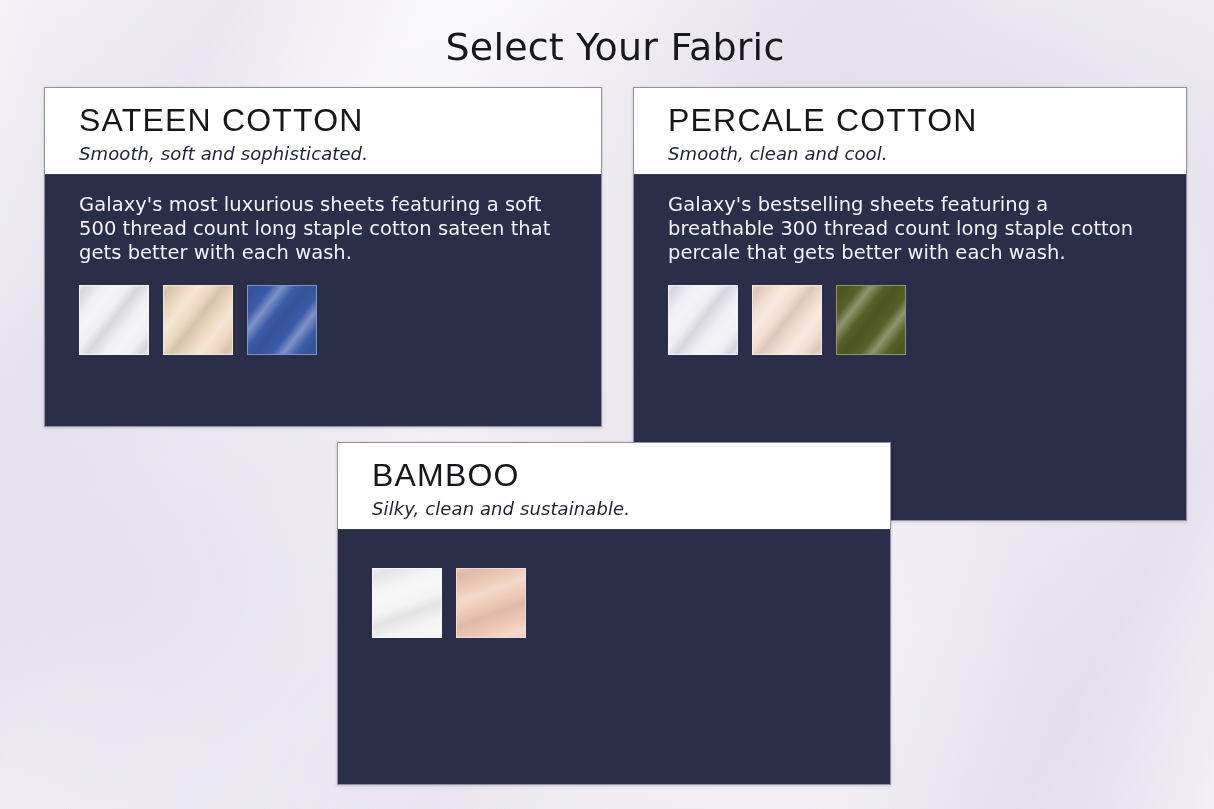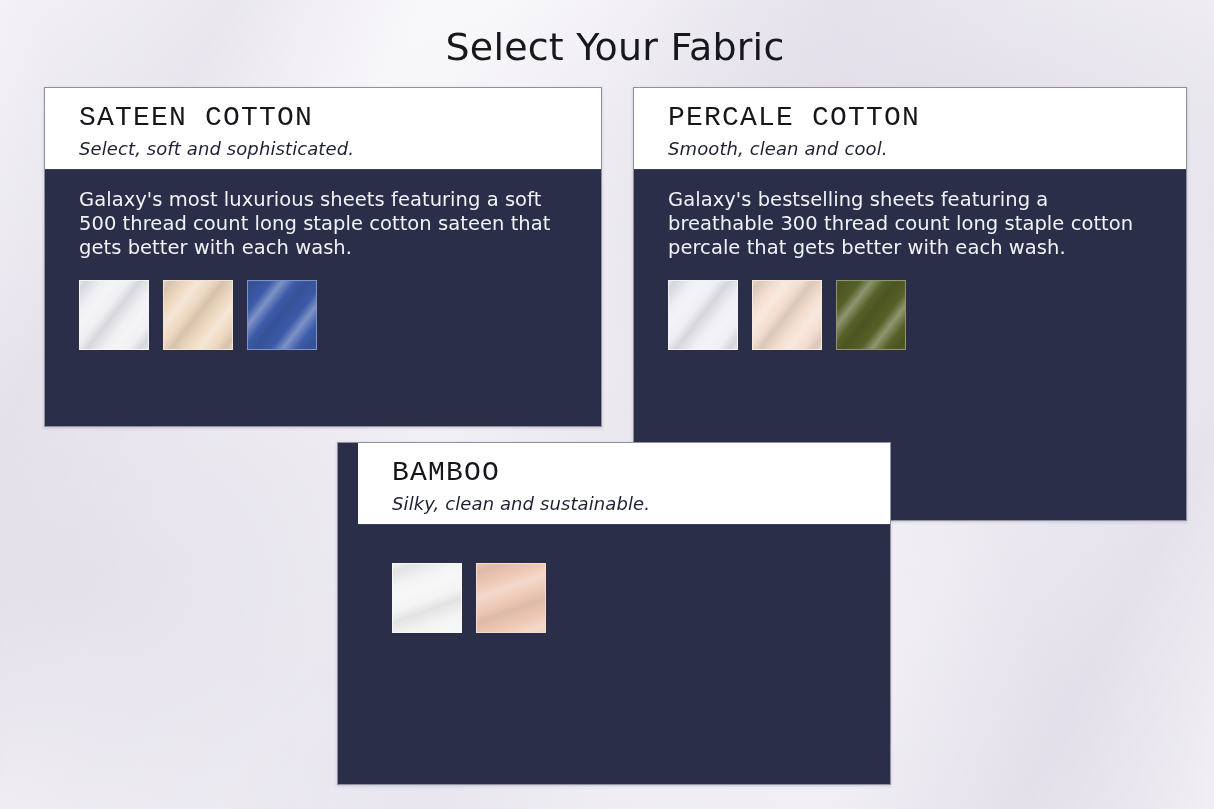--- a/index.html
+++ b/index.html
@@ -84,8 +84,8 @@
   }
 
   .card-title {
-    font-family: Liberation Mono, monospace;
-    font-size: 28px;
+    font-family: Liberation Sans, sans-serif;
+    font-size: 32px;
     font-weight: 400;
     letter-spacing: 1.2px;
     color: #16171b;

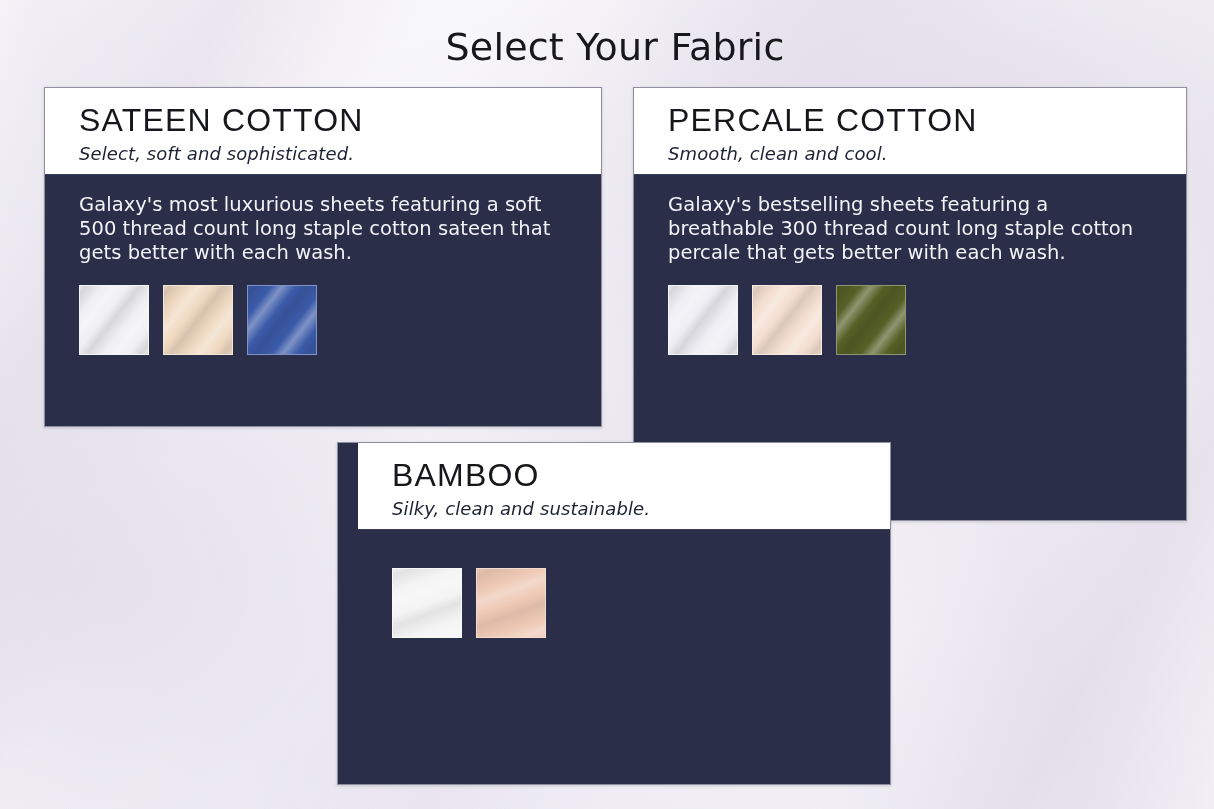--- a/index.html
+++ b/index.html
@@ -175,7 +175,7 @@
   <div class="card" id="card-sateen">
     <div class="card-header">
       <div class="card-title">SATEEN COTTON</div>
-      <div class="card-tagline">Select, soft and sophisticated.</div>
+      <div class="card-tagline">Smooth, soft and sophisticated.</div>
     </div>
     <div class="card-body">
       <p class="card-desc">Galaxy's most luxurious sheets featuring a soft 500 thread count long staple cotton sateen that gets better with each wash.</p>

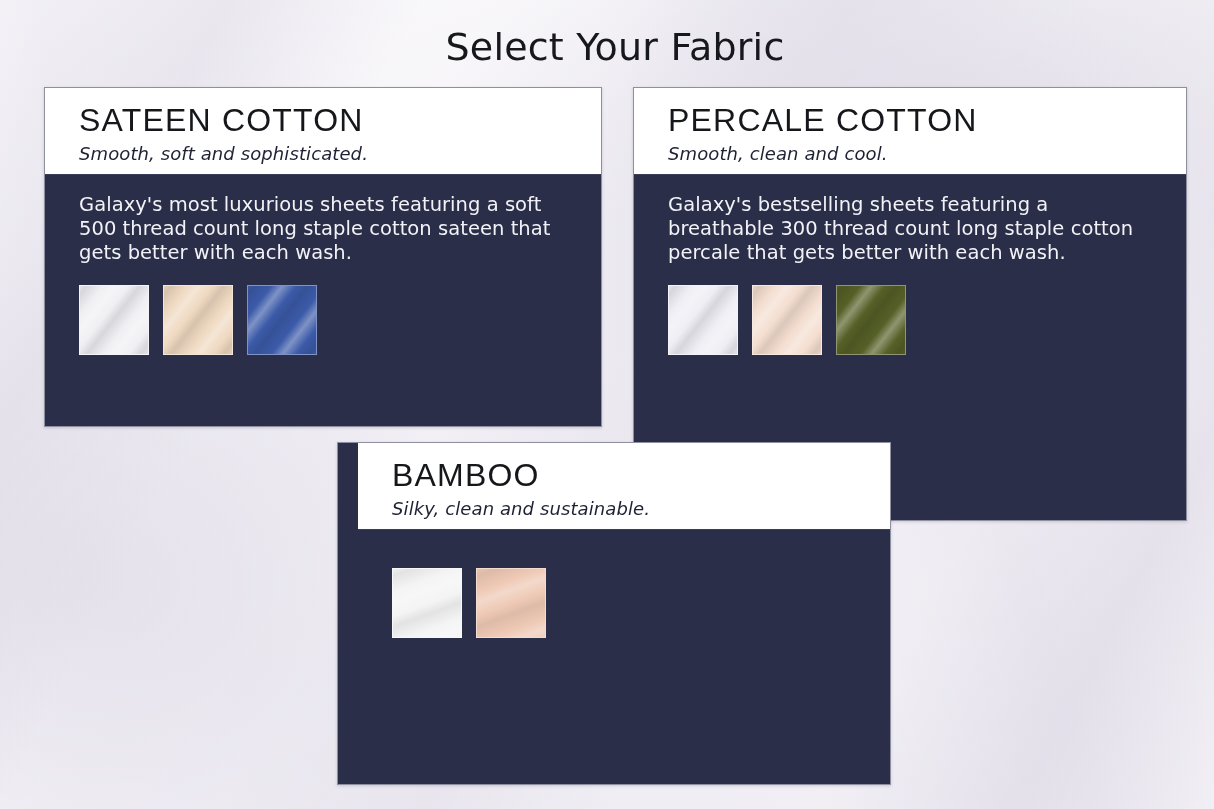--- a/index.html
+++ b/index.html
@@ -161,7 +161,7 @@
   
   #card-sateen  { left: 36px;  top: 87px;  width: 558px; height: 340px; }
   #card-percale { left: 625px; top: 87px;  width: 554px; height: 434px; }
-  #card-bamboo  { left: 329px; top: 442px; width: 554px; height: 343px; padding-left: 20px; }
+  #card-bamboo  { left: 329px; top: 442px; width: 554px; height: 343px; }
 </style>
 </head>
 <body>

